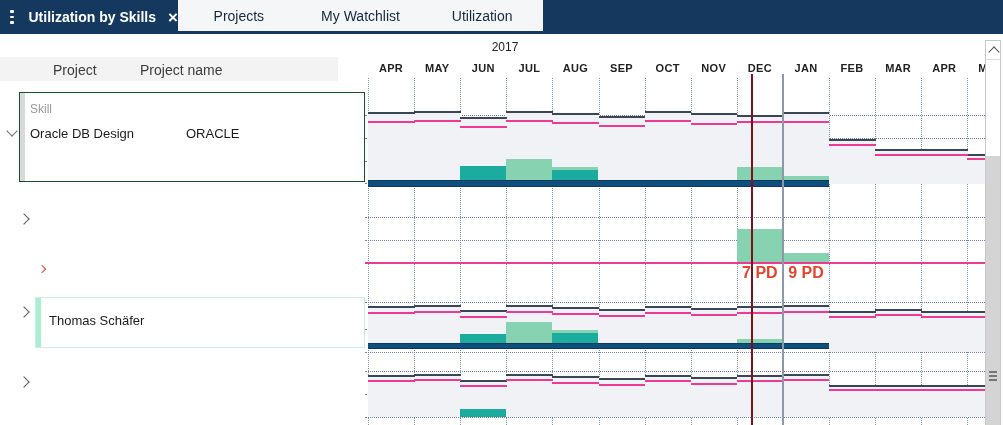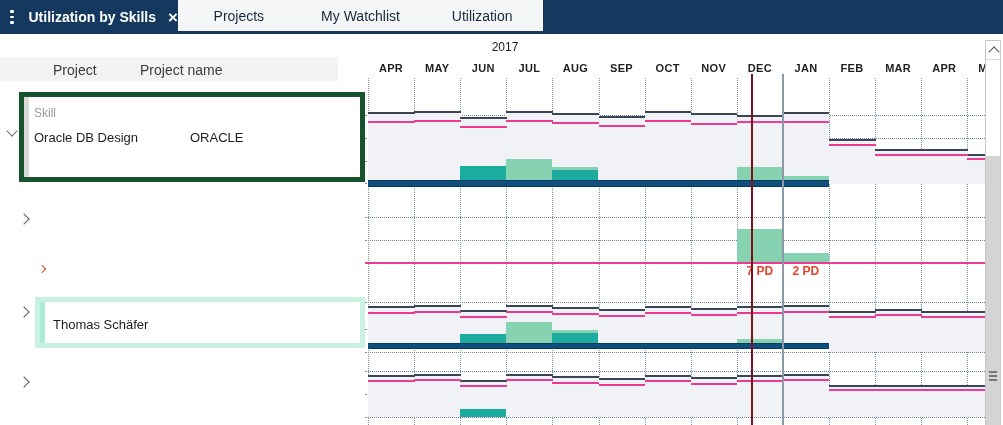--- a/index.html
+++ b/index.html
@@ -25,7 +25,7 @@
               font-size:14px;color:#3c3c3c;}
   #col-header .c1{position:absolute;left:53px;top:5px;}
   #col-header .c2{position:absolute;left:140px;top:5px;}
-  .card{position:absolute;background:#fff;border:5px solid #14532d;box-sizing:border-box;}
+  .card{position:absolute;background:#fff;border:1px solid #14532d;box-sizing:border-box;}
   .card .edge{position:absolute;left:0;top:0;bottom:0;width:5px;}
   .card.mint{border-color:#c8f1e0;}
   .card.mint .edge{background:#a9edd3;}

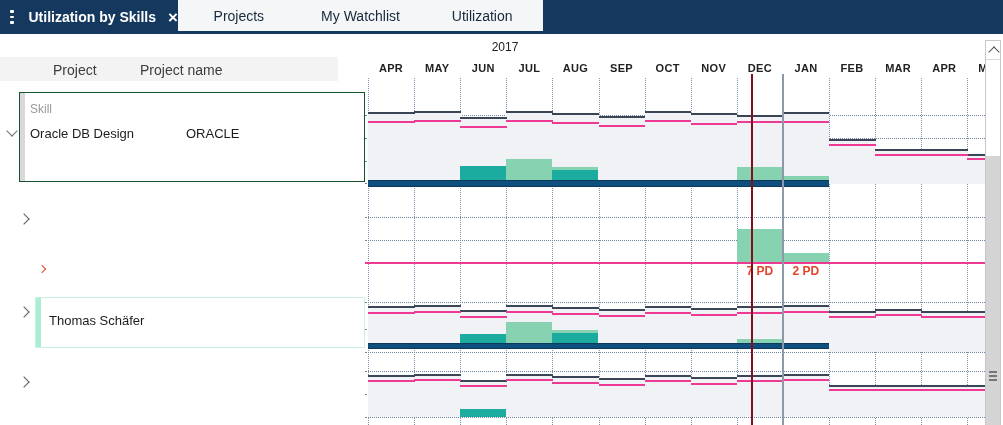--- a/index.html
+++ b/index.html
@@ -57,7 +57,7 @@
   .basebar{position:absolute;background:#0f4f7d;border-top:1.5px solid #0a3a5e;
            border-bottom:1.5px solid #0a3a5e;box-sizing:border-box;}
   .baseline-pink{position:absolute;height:2px;background:#ee3a92;}
-  .pd-label{position:absolute;text-align:center;font-size:12px;color:#e5442c;font-weight:600;}
+  .pd-label{position:absolute;text-align:center;font-size:16px;color:#e5442c;font-weight:600;}
   .today-line{position:absolute;width:2px;background:#7e111b;}
   .yearsep-line{position:absolute;width:2px;background:#8d99a7;}
   

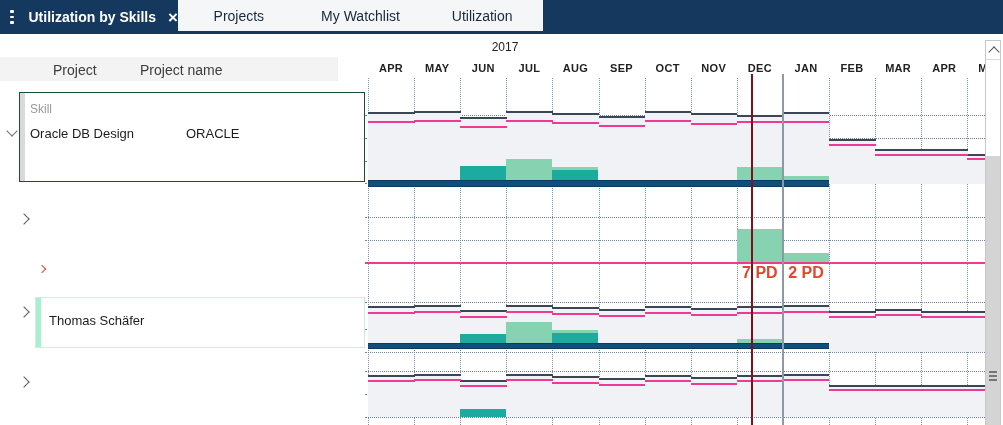--- a/index.html
+++ b/index.html
@@ -213,7 +213,7 @@
       <div class="bar-green" style="left: 371.8px; width: 46.1px; top: 195px; height: 33px;"></div>
       <div class="bar-green" style="left: 417.9px; width: 46.1px; top: 219px; height: 9px;"></div>
       <div class="pd-label" style="left: 371.8px; width: 46.1px; top: 230px;">7 PD</div>
-      <div class="pd-label" style="left: 417.9px; width: 46.1px; top: 230px;">2 PD</div>
+      <div class="pd-label" style="left: 417.9px; width: 46.1px; top: 230px;">9 PD</div>
       <div class="hgrid" style="left: 0px; width: 620px; top: 268px;"></div>
       <div class="hgrid" style="left: 0px; width: 620px; top: 295px;"></div>
       <div class="hgrid" style="left: 0px; width: 620px; top: 318px;"></div>

